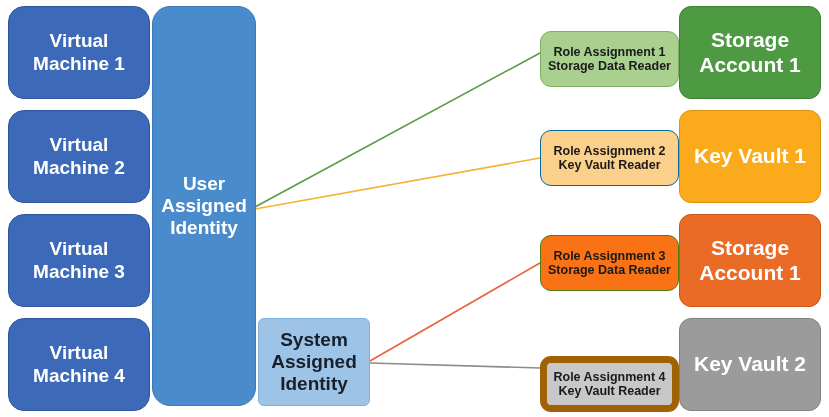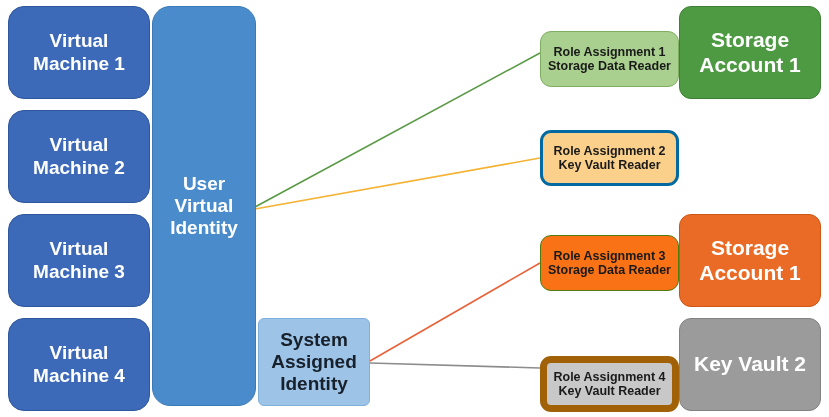--- a/index.html
+++ b/index.html
@@ -78,7 +78,7 @@
     border-radius: 11px;
   }
   .role1 { top: 31px;  background: #a9d08e; border: 1px solid #7fae63; }
-  .role2 { top: 130px; background: #fbd08a; border: 3px solid #0369a1; }
+  .role2 { top: 130px; background: #fbd08a; border: 1px solid #0369a1; }
   .role3 { top: 235px; background: #f97316; border: 1px solid #4d7c0f; }
   .role4 { top: 356px; background: #c8c8c8; border: 7px solid #a16207; }
 

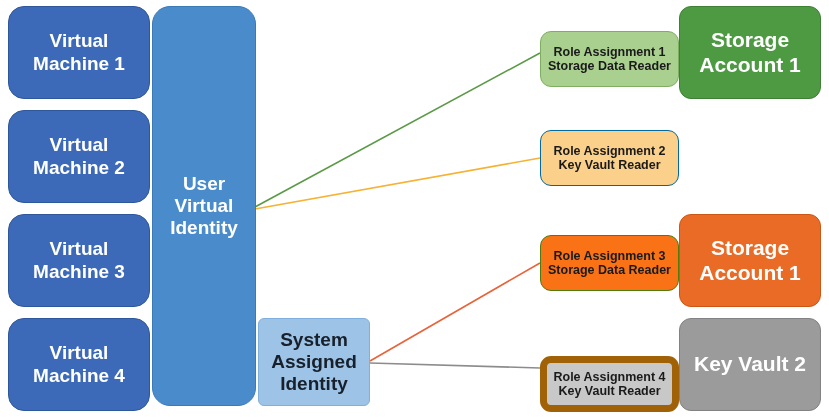--- a/index.html
+++ b/index.html
@@ -143,6 +143,7 @@
 
   <div class="node res res1">Storage
 Account 1</div>
+  <div class="node res res2">Key Vault 1</div>
   <div class="node res res3">Storage
 Account 1</div>
   <div class="node res res4">Key Vault 2</div>

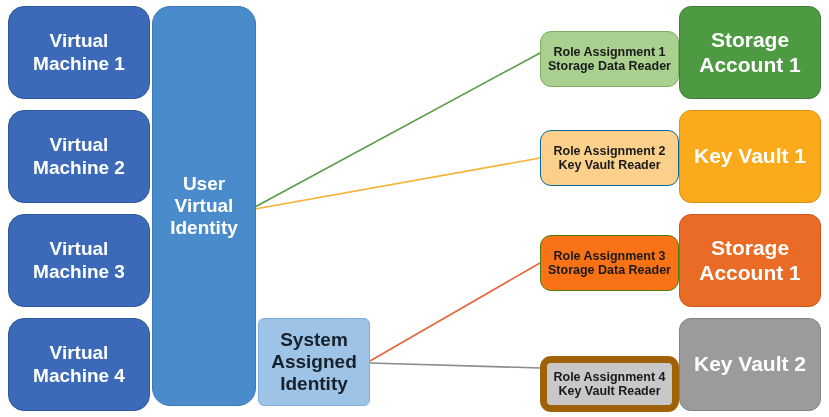--- a/index.html
+++ b/index.html
@@ -126,7 +126,7 @@
 Machine  4</div>
 
   <div class="node uai">User
-Virtual
+Assigned
 Identity</div>
   <div class="node sai">System
 Assigned

